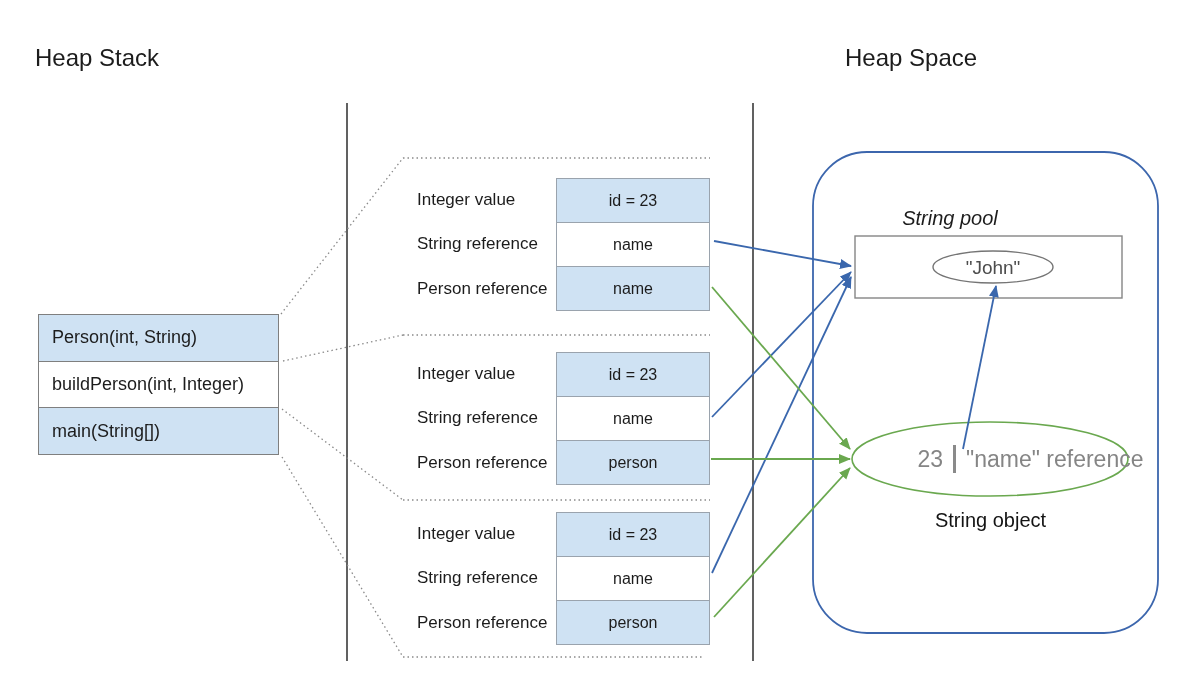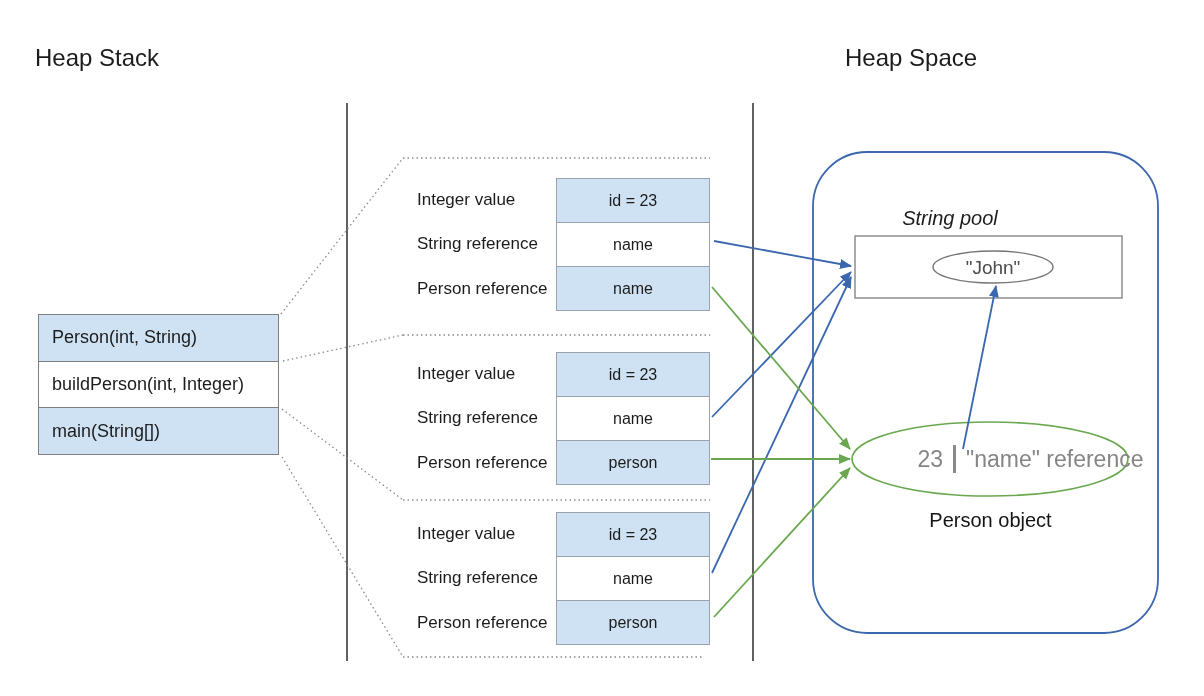--- a/index.html
+++ b/index.html
@@ -137,7 +137,7 @@
     <span id="person-field-divider"></span>
     <span>"name" reference</span>
   </div>
-  <div id="person-object-label" class="abs txt">Person object</div>
+  <div id="person-object-label" class="abs txt">String object</div>
 
 </div>
 

